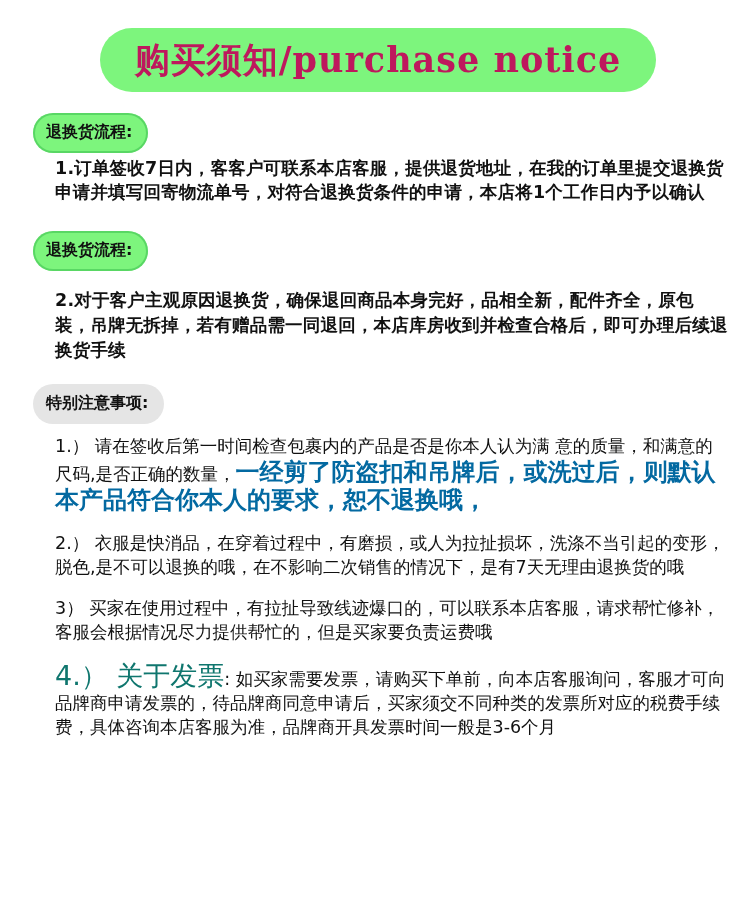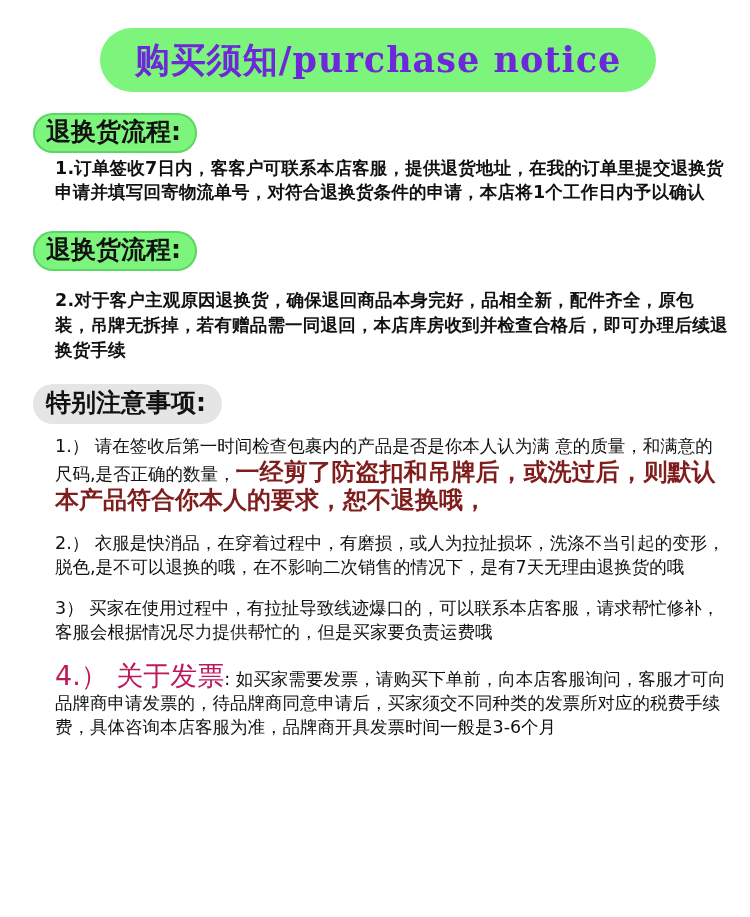--- a/index.html
+++ b/index.html
@@ -20,7 +20,7 @@
   }
   .title-text{
     font-family:"DejaVu Serif","Liberation Serif",serif;
-    font-weight:bold;font-size:35px;color:#6d28d9;letter-spacing:1px;
+    font-weight:bold;font-size:35px;color:#be185d;letter-spacing:1px;
     white-space:nowrap;
   }
   

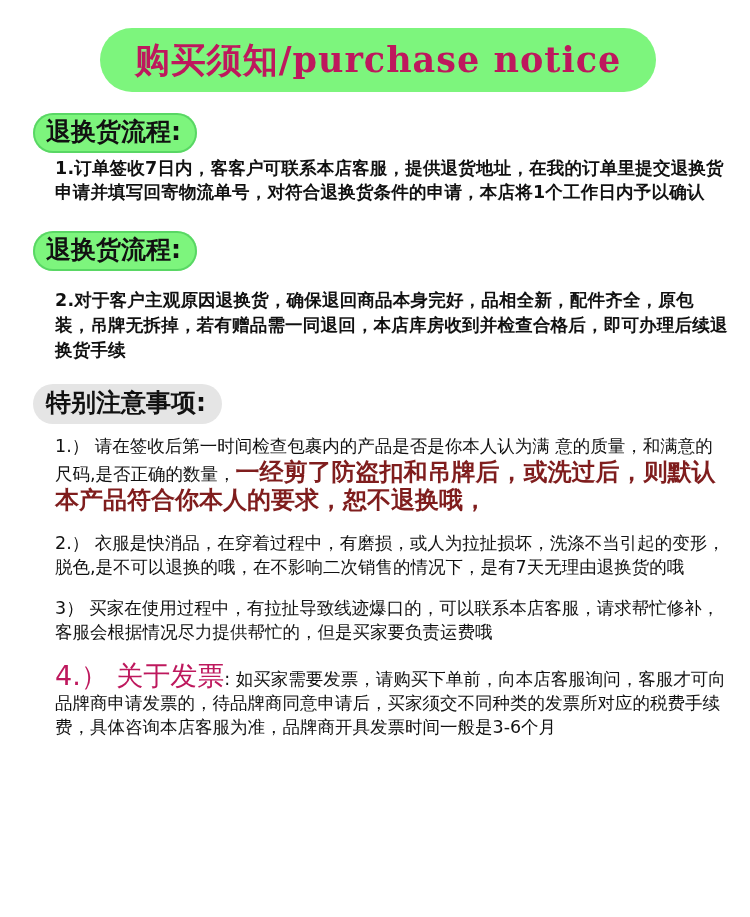--- a/index.html
+++ b/index.html
@@ -27,7 +27,7 @@
   .section-pill{
     display:inline-block;margin-left:-5px;
     padding:4px 16px 6px 13px;border-radius:21px;
-    font-size:25px;font-weight:bold;color:#111;line-height:30px;
+    font-size:16px;font-weight:bold;color:#111;line-height:30px;
     white-space:nowrap;
   }
   .green-pill{background:#7df57d;box-shadow:inset 0 0 0 2px rgba(46,180,70,0.45);}

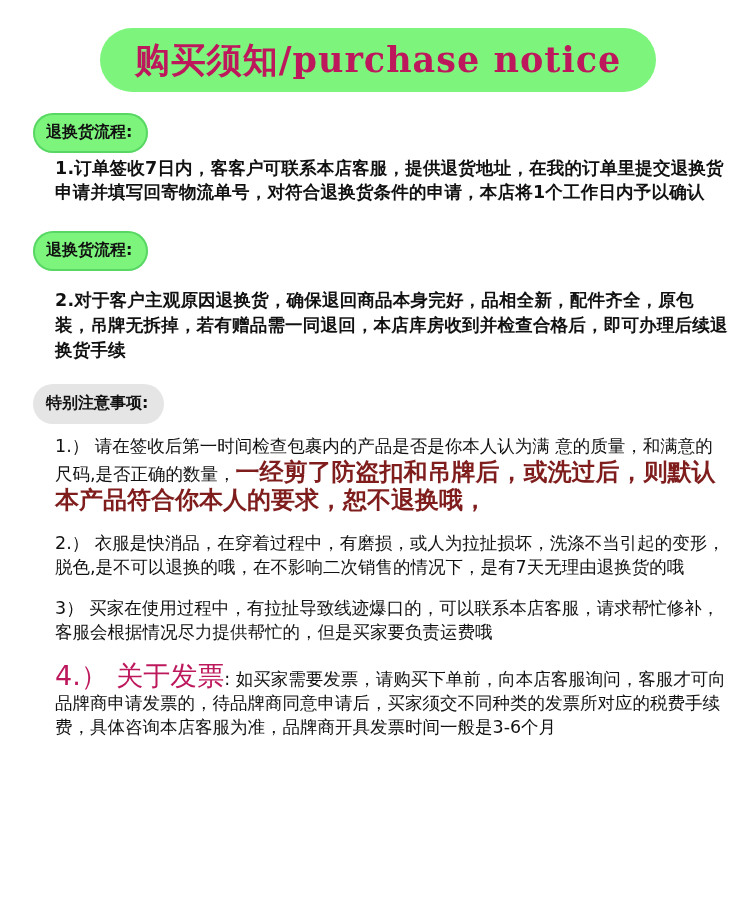--- a/index.html
+++ b/index.html
@@ -44,7 +44,7 @@
   .sec-notes p.body{font-weight:400;line-height:24px;}
   .sec-notes p.body:first-of-type{margin-top:10px;}
   .pink-highlight{
-    color:#7f1d1d;font-weight:700;font-size:24px;line-height:28px;
+    color:#0369a1;font-weight:700;font-size:24px;line-height:28px;
   }
   .red-label{
     color:#be185d;font-size:27px;line-height:30px;

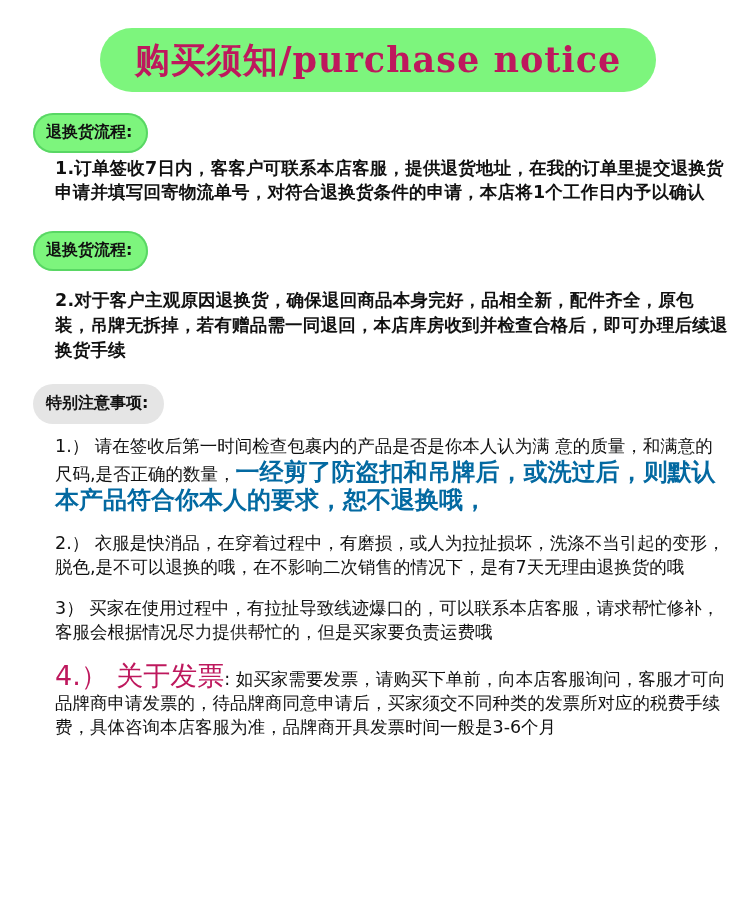--- a/index.html
+++ b/index.html
@@ -47,7 +47,7 @@
     color:#0369a1;font-weight:700;font-size:24px;line-height:28px;
   }
   .red-label{
-    color:#be185d;font-size:27px;line-height:30px;
+    color:#0f766e;font-size:27px;line-height:30px;
   }
   .sec-notsuit .section-pill{margin-top:8px;}
   .sec-notsuit p.body{font-weight:400;line-height:28px;}

